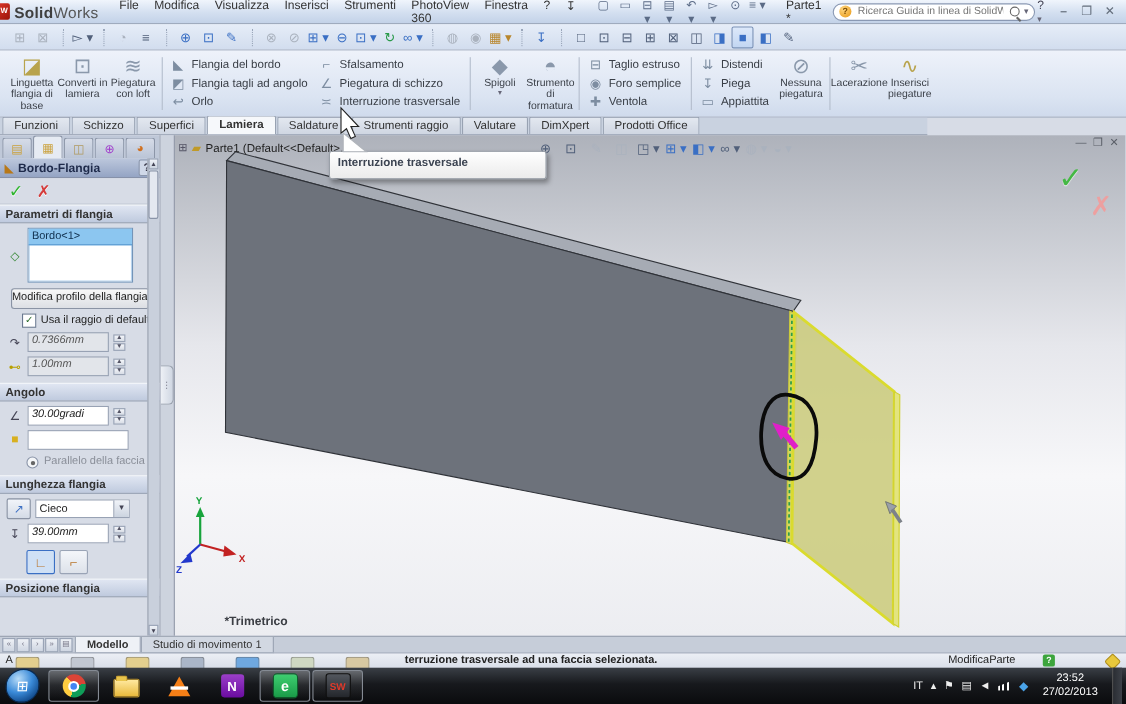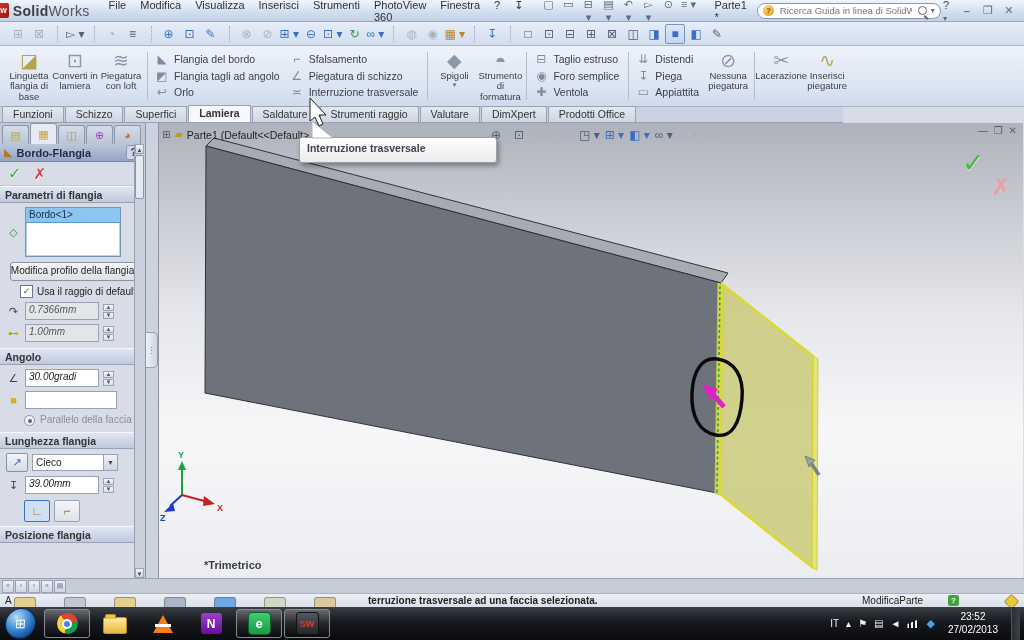--- a/index.html
+++ b/index.html
@@ -608,6 +608,10 @@
         <span class="navbtn">»</span>
         <span class="navbtn">▤</span>
     </div>
+    <div style="display:flex">
+      <div class="btab active">Modello</div>
+        <div class="btab">Studio di movimento 1</div>
+    </div>
   </div>
 
   <div class="statusbar">

